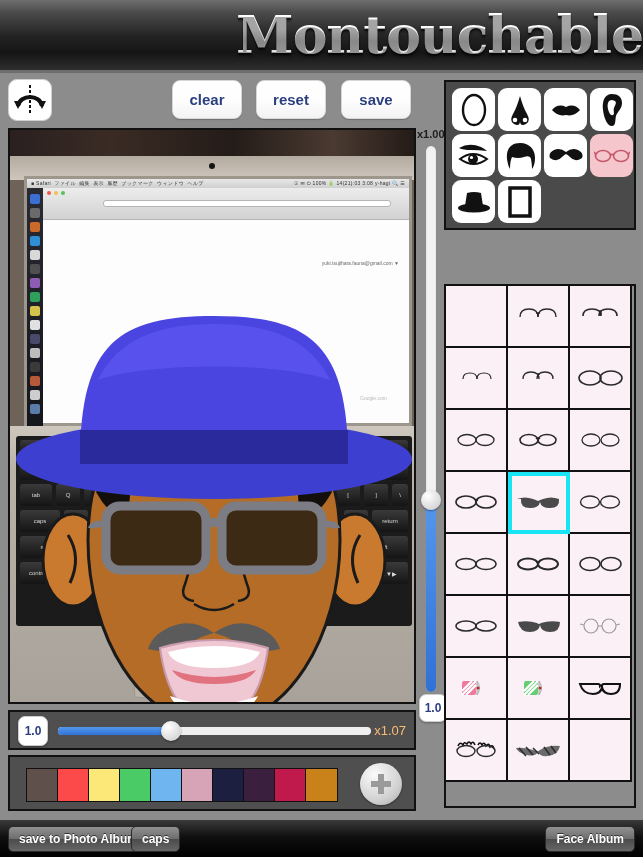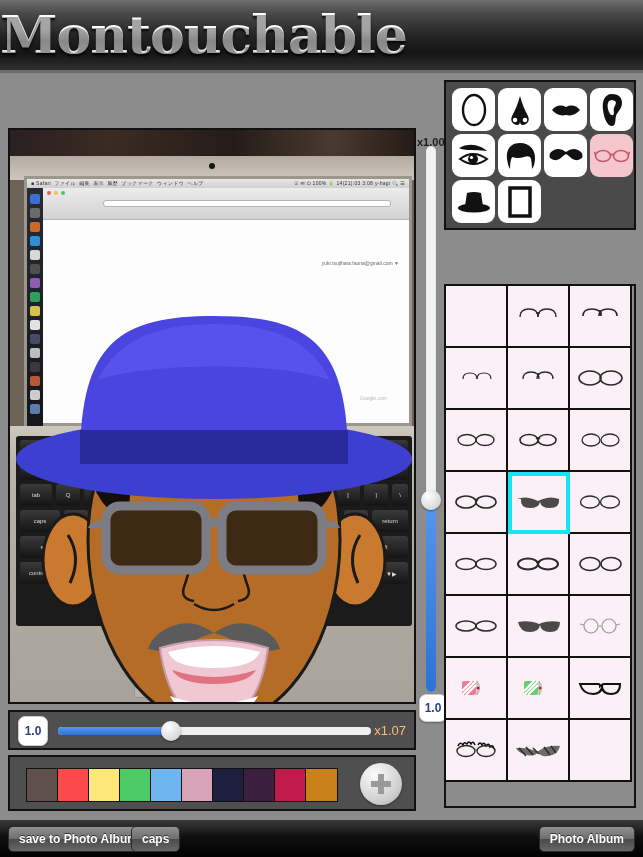--- a/index.html
+++ b/index.html
@@ -16,7 +16,7 @@
     position: absolute; left: 0; top: 0; width: 643px; height: 73px;
     background: linear-gradient(180deg,#6f6f6f 0%,#4b4b4b 18%,#232323 52%,#151515 75%,#2e2e2e 100%);
     border-bottom: 3px solid #6d6d6d;
-    display: flex; align-items: center; justify-content: flex-start;
+    display: flex; align-items: center; justify-content: flex-end;
   }
   .app-title {
     font-family: "DejaVu Serif", serif;

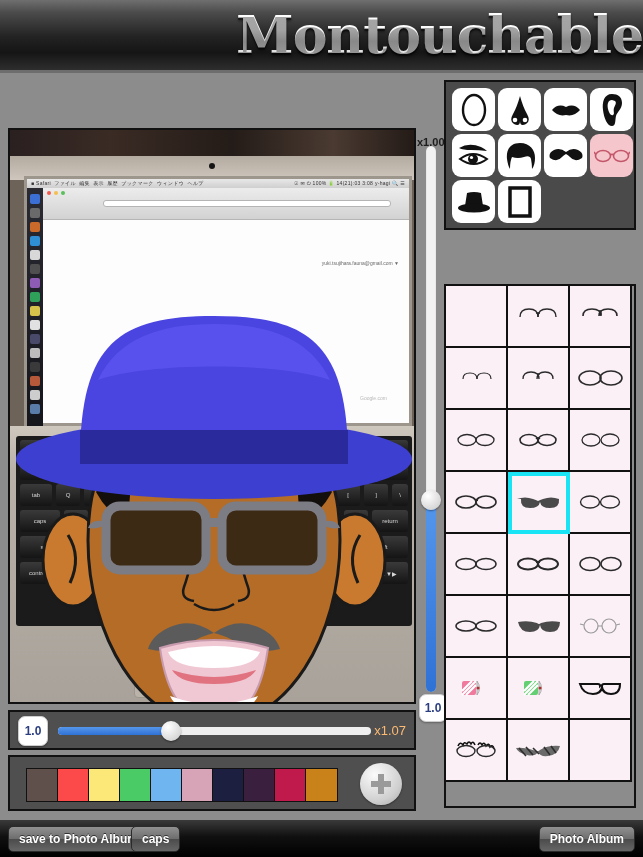--- a/index.html
+++ b/index.html
@@ -200,6 +200,19 @@
     <div class="app-title">Montouchable</div>
   </div>
 
+  <div class="toolbar">
+    <div class="flipbtn">
+      <svg width="34" height="32" viewBox="0 0 34 32">
+        <line x1="17" y1="1" x2="17" y2="31" stroke="#111" stroke-width="2" stroke-dasharray="3,2"></line>
+        <path d="M5 22 C7 10, 27 10, 29 22" stroke="#111" stroke-width="4" fill="none"></path>
+        <polygon points="1,17 9,17 5,25" fill="#111"></polygon>
+        <polygon points="25,17 33,17 29,25" fill="#111"></polygon>
+      </svg>
+    </div>
+    <div class="topbtn" id="btn-clear">clear</div>
+    <div class="topbtn" id="btn-reset">reset</div>
+    <div class="topbtn" id="btn-save">save</div>
+  </div>
 
   <div class="canvas-wrap">
     <div class="photo">

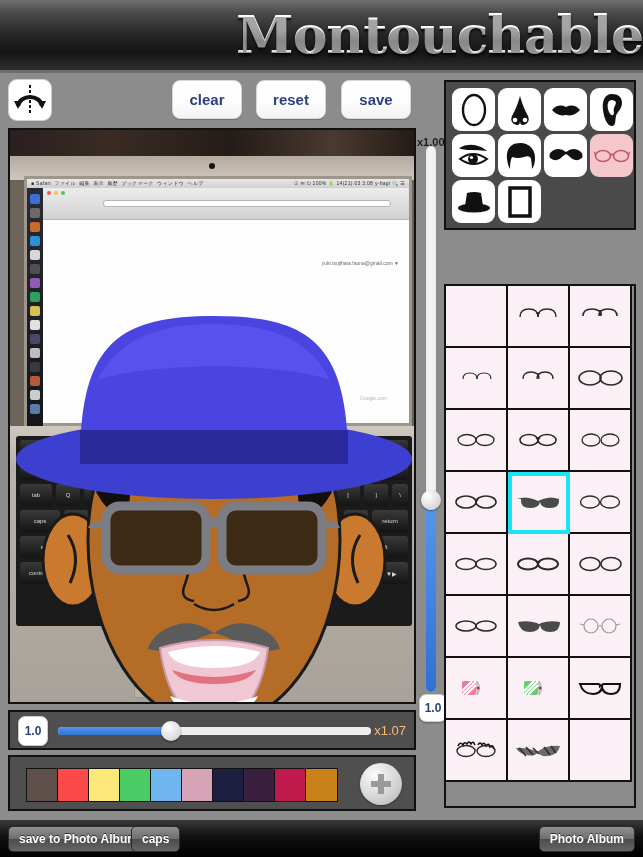--- a/index.html
+++ b/index.html
@@ -99,7 +99,7 @@
 
   
   .vslider-label {
-    position:absolute; left:417px; top:136px; font-size:11px; color:#1d1d1d; font-weight:600;
+    position:absolute; left:417px; top:128px; font-size:11px; color:#1d1d1d; font-weight:600;
   }
   .vslider { position:absolute; left:425px; top:146px; width:12px; height:546px; }
   .vtrack-bg { position:absolute; left:1px; top:0; width:10px; height:100%;

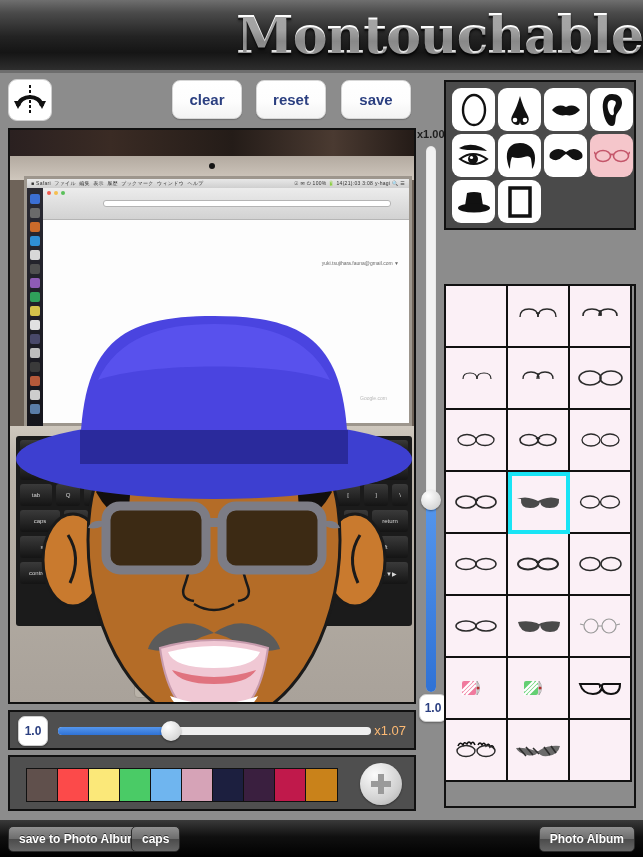--- a/index.html
+++ b/index.html
@@ -654,7 +654,7 @@
   <div class="bottombar">
     <div class="bbtn" id="bbtn-photo">save to Photo Album</div>
     <div class="bbtn" id="bbtn-tweet">caps</div>
-    <div class="bbtn" id="bbtn-facealbum">Photo Album</div>
+    <div class="bbtn" id="bbtn-facealbum">Face Album</div>
   </div>
 
 </div>

